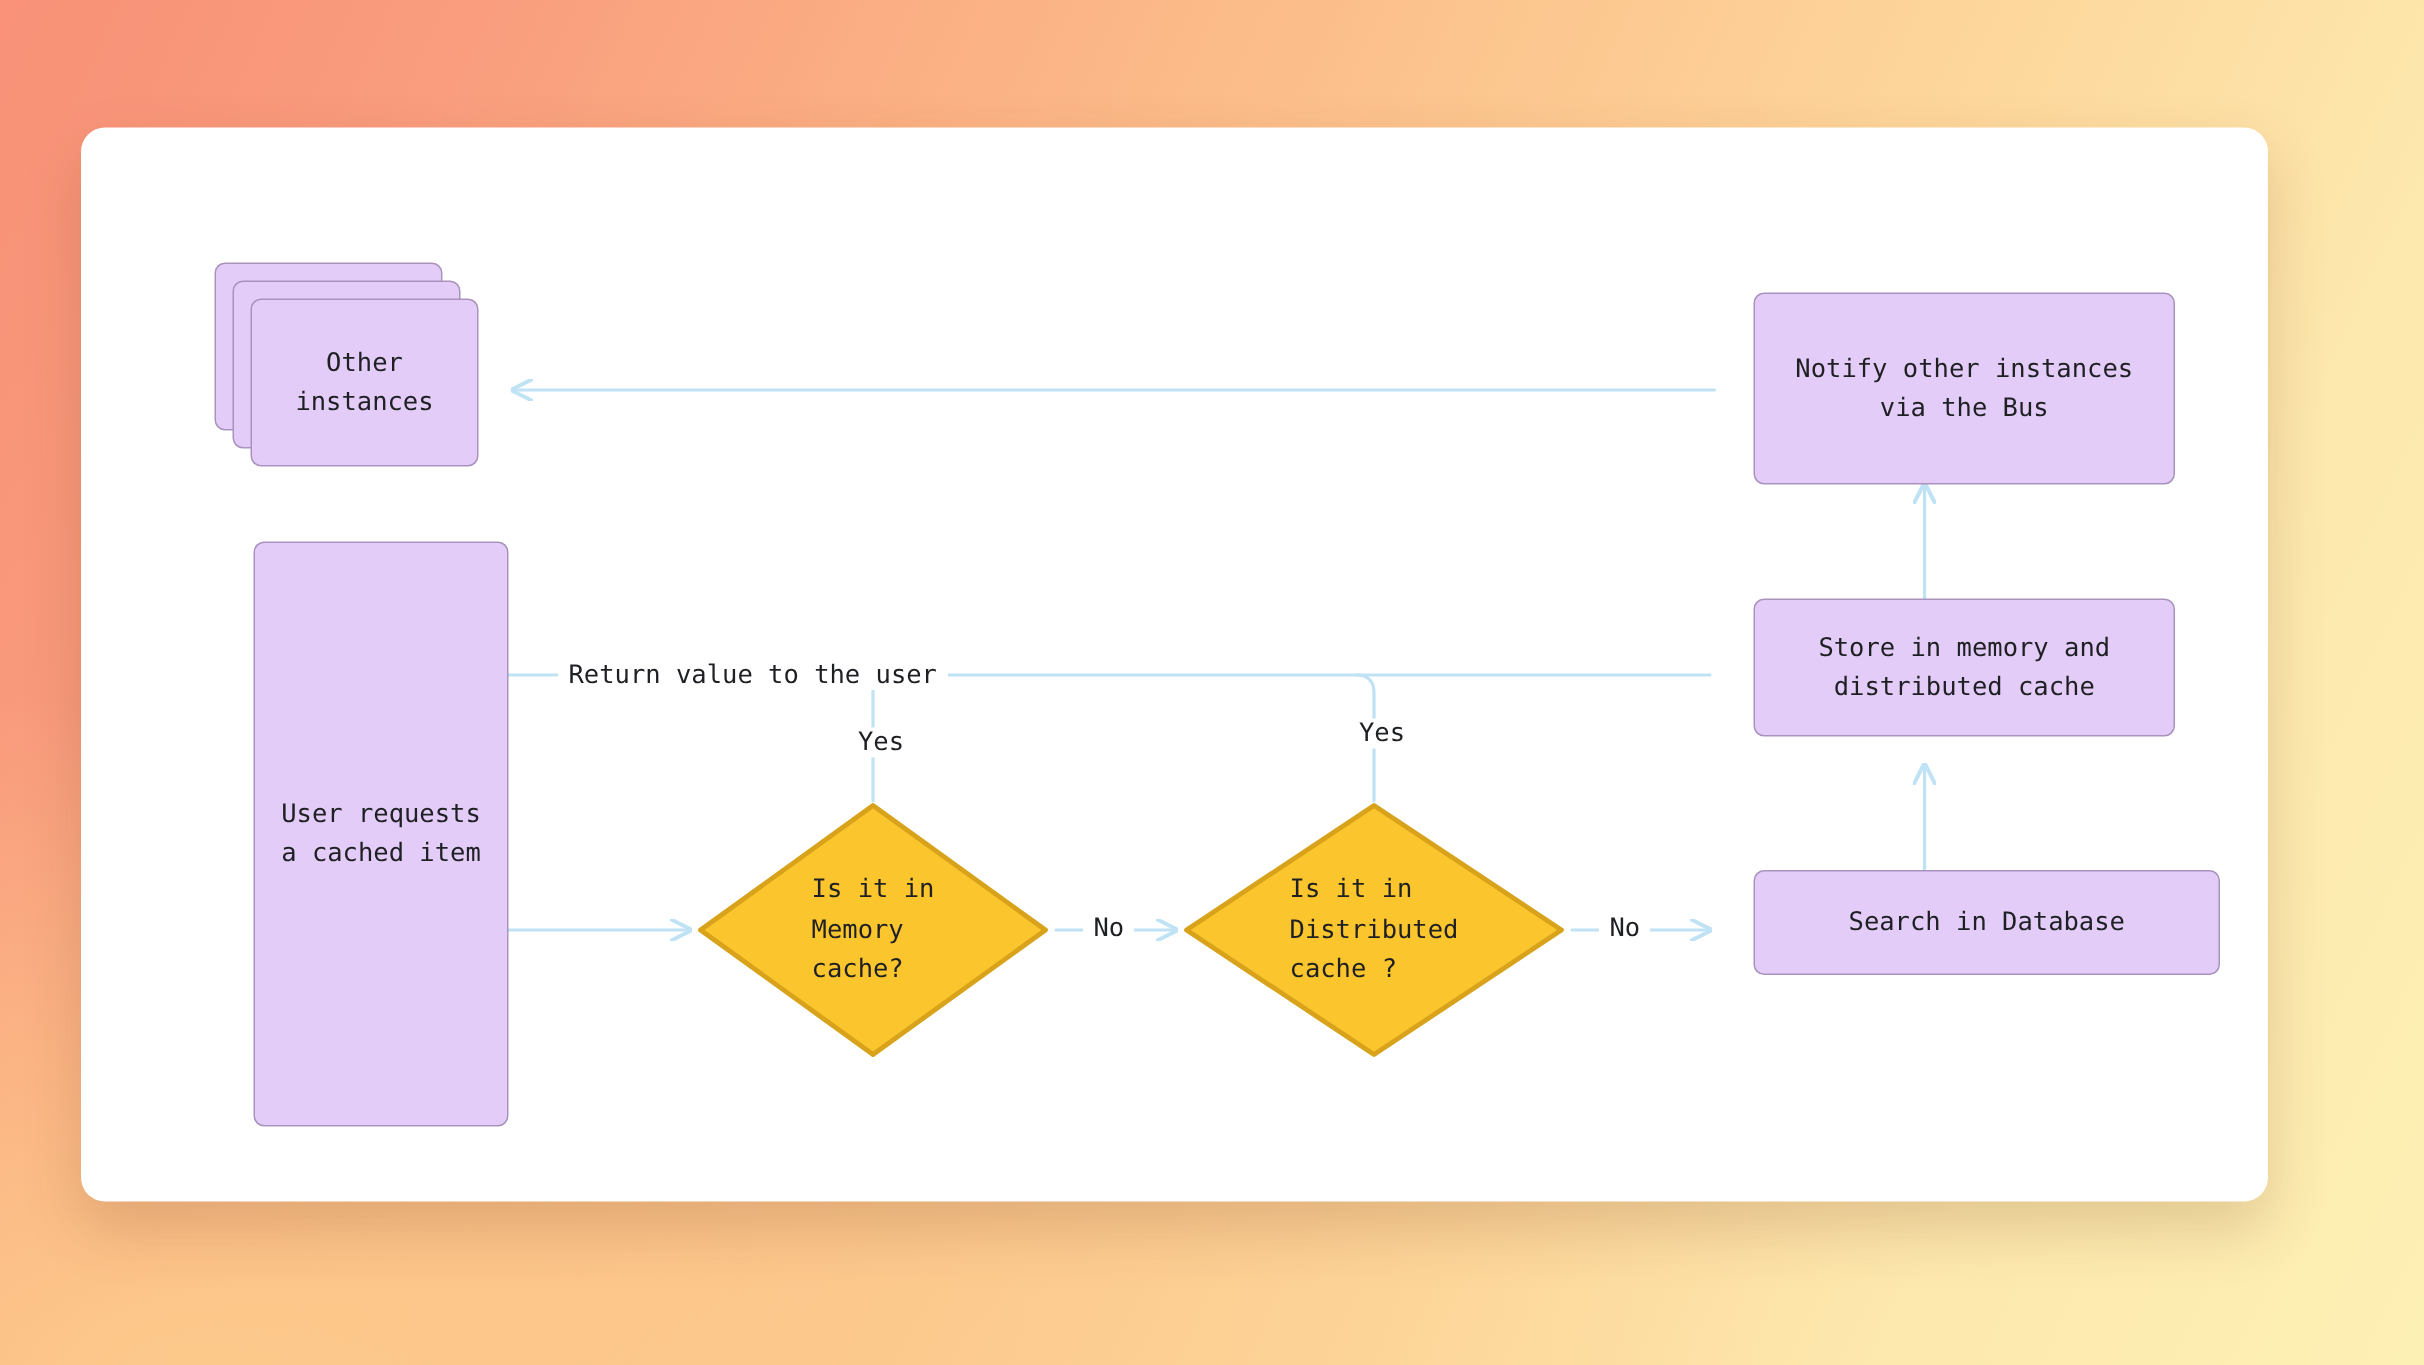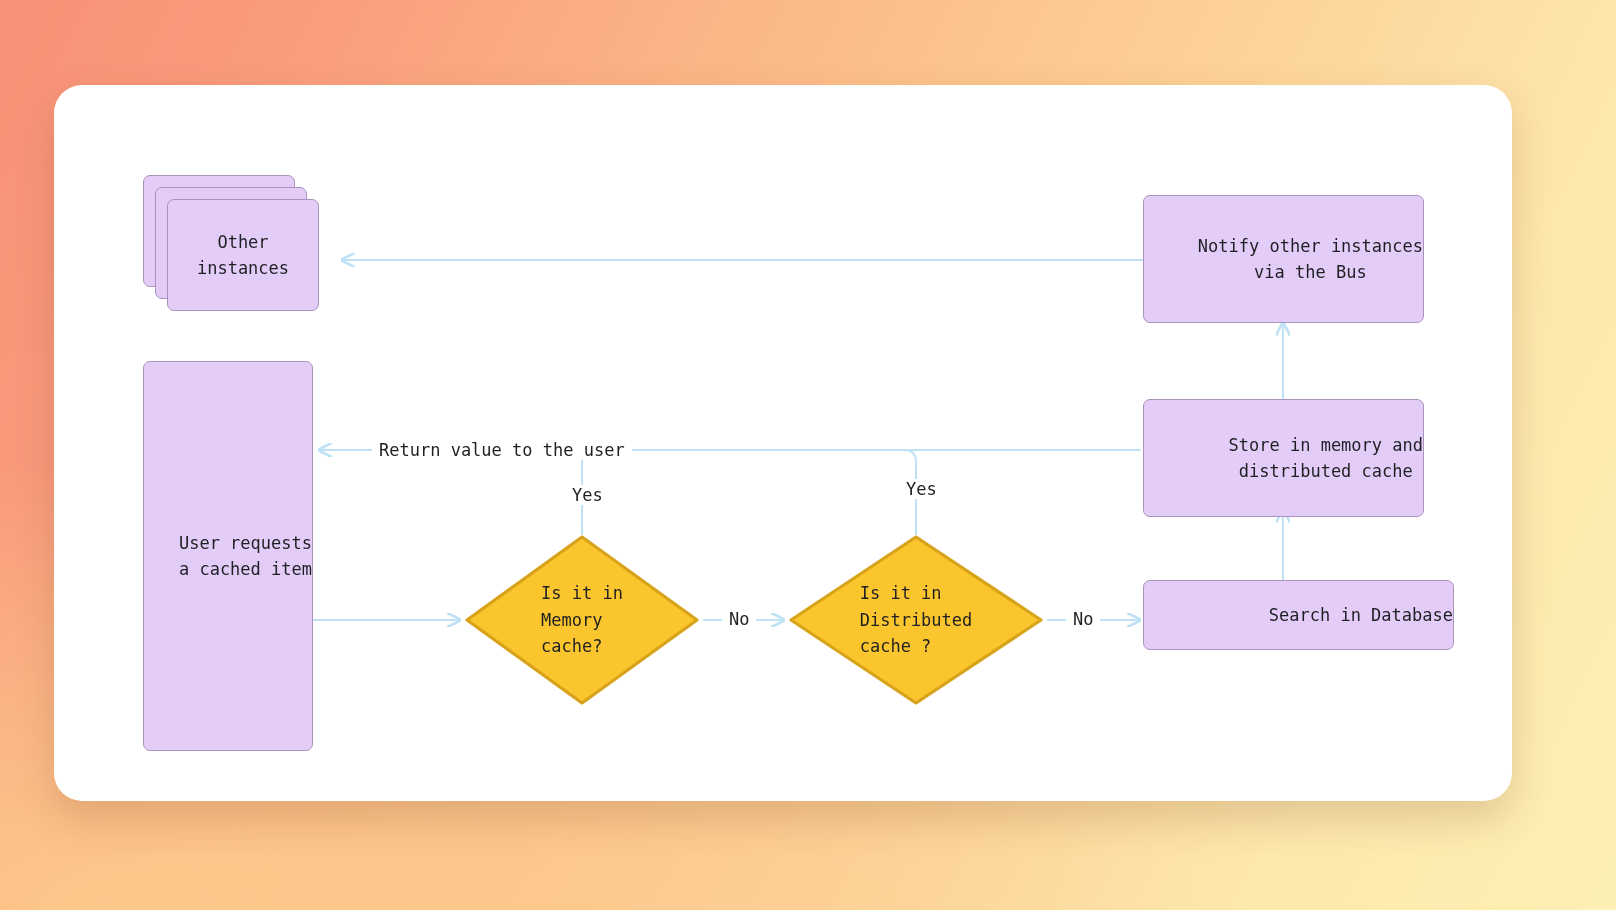--- a/index.html
+++ b/index.html
@@ -38,7 +38,7 @@
     width: 1458px;
     height: 716px;
     background: #ffffff;
-    border-radius: 28px;
+    border-radius: 16px;
     box-shadow: 0 18px 40px rgba(120, 60, 30, 0.20);
     overflow: hidden;
   }

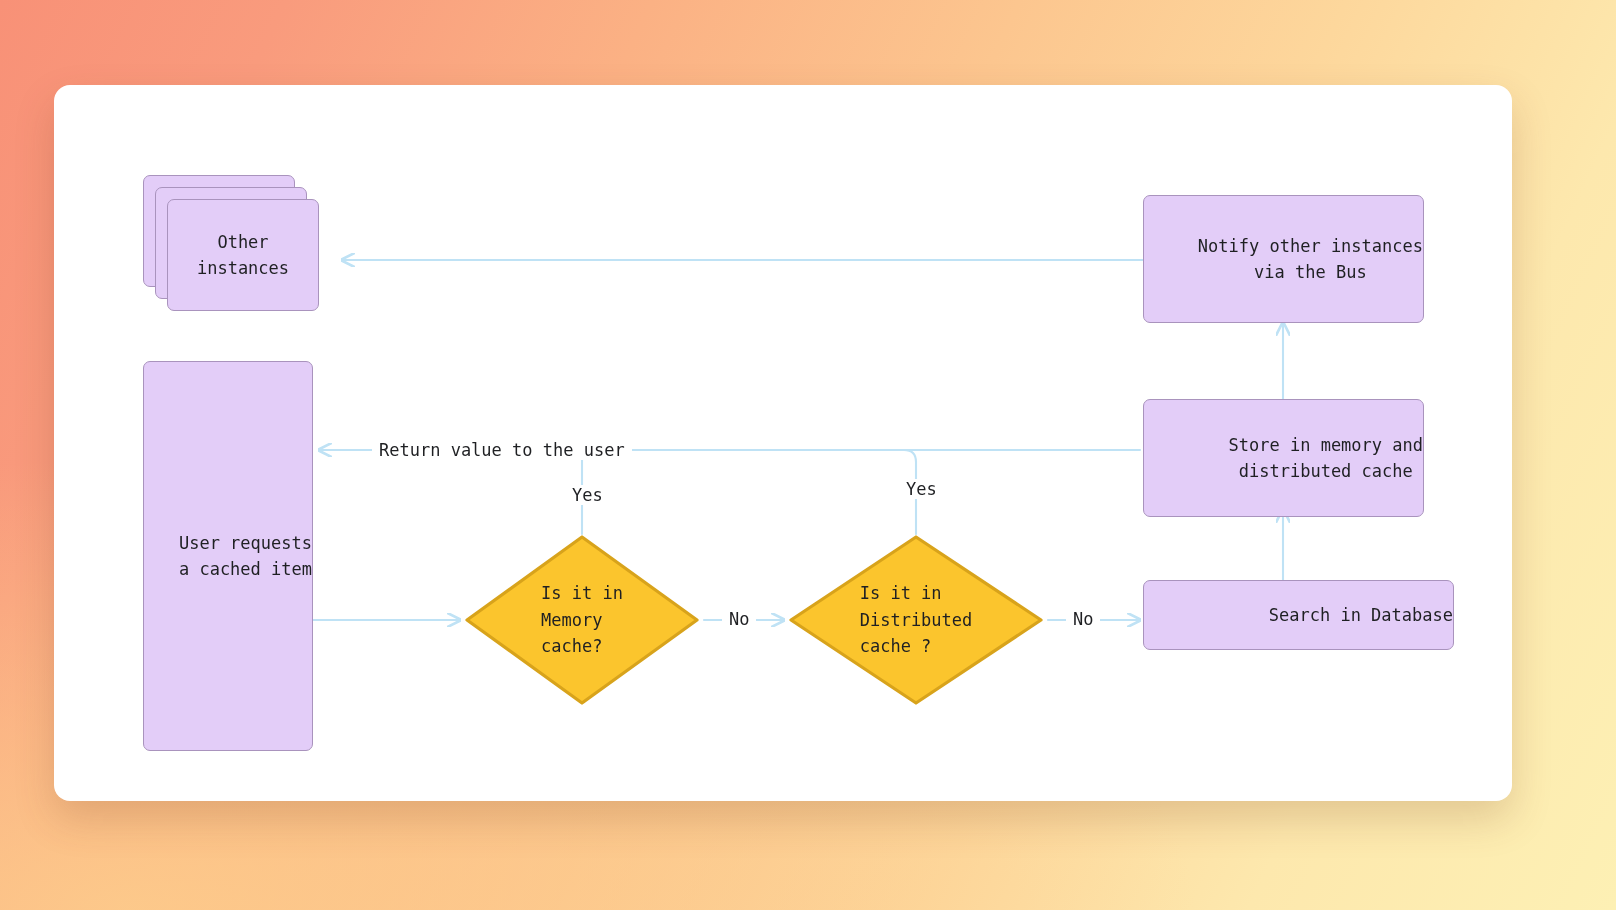--- a/index.html
+++ b/index.html
@@ -61,7 +61,7 @@
     position: absolute;
     display: flex;
     align-items: center;
-    justify-content: flex-end;
+    justify-content: center;
     text-align: center;
     color: #1f2023;
     font-size: 17px;
@@ -69,6 +69,7 @@
     letter-spacing: 0px;
     white-space: pre-line;
     z-index: 3;
+    margin-left: 26px;
   }
 
   .box {

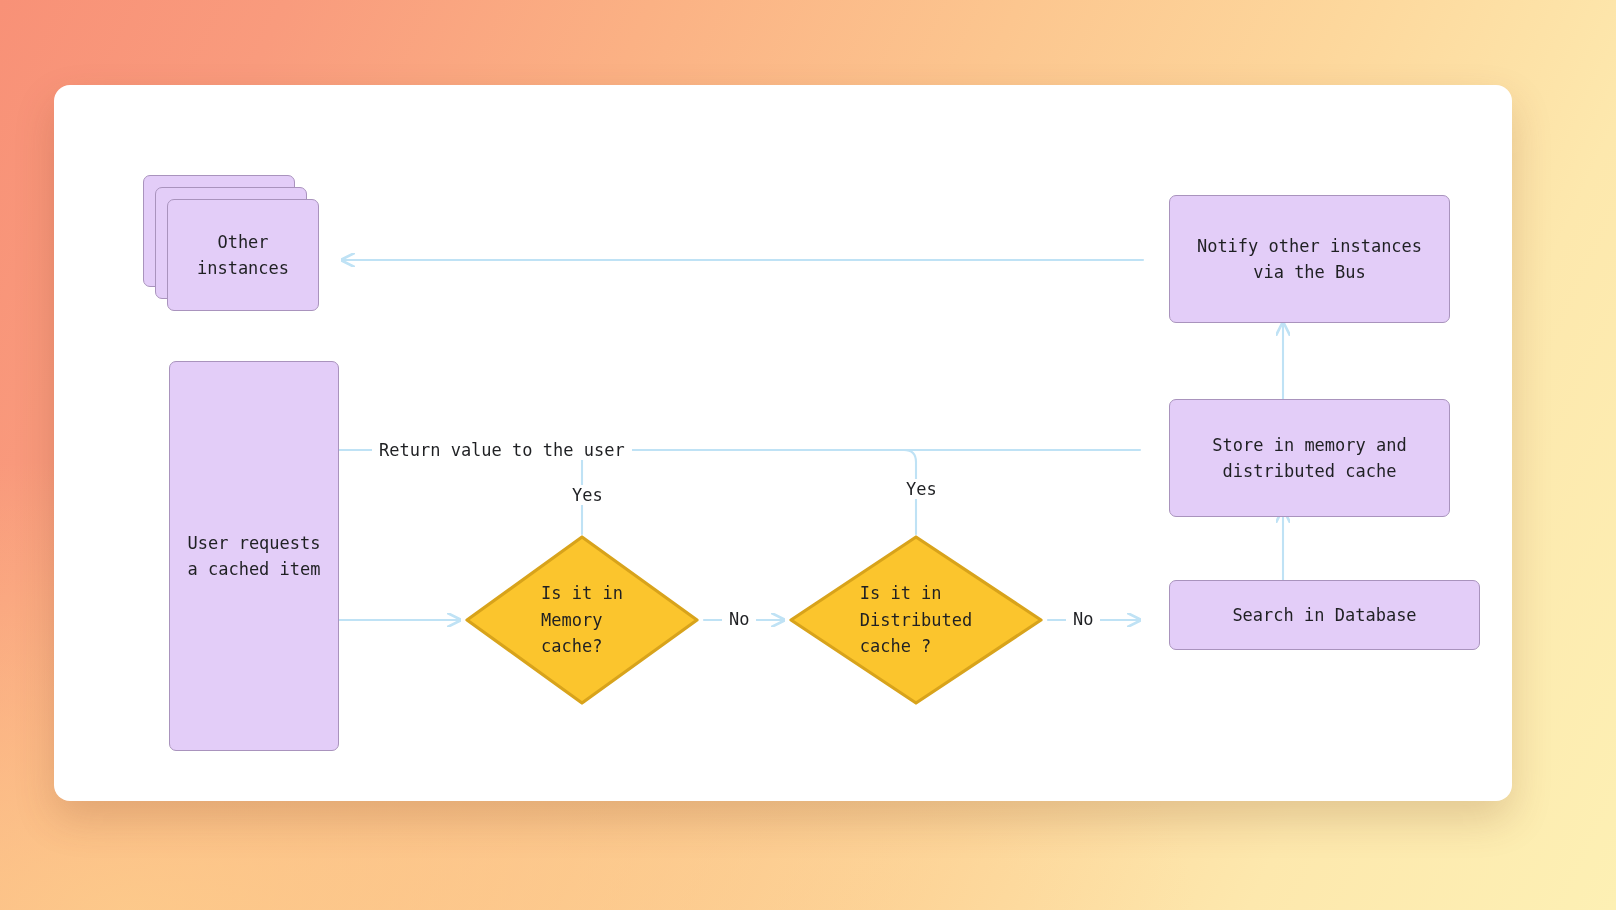--- a/index.html
+++ b/index.html
@@ -205,7 +205,7 @@
       <span>Search in Database</span>
     </div>
 
-    <div class="node box" style="left:1089px; top:314px; width:281px; height:118px;">
+    <div class="node box" style="left:1089px; top:314px; width:281px; height:92px;">
       <span>Store in memory and
 distributed cache</span>
     </div>

